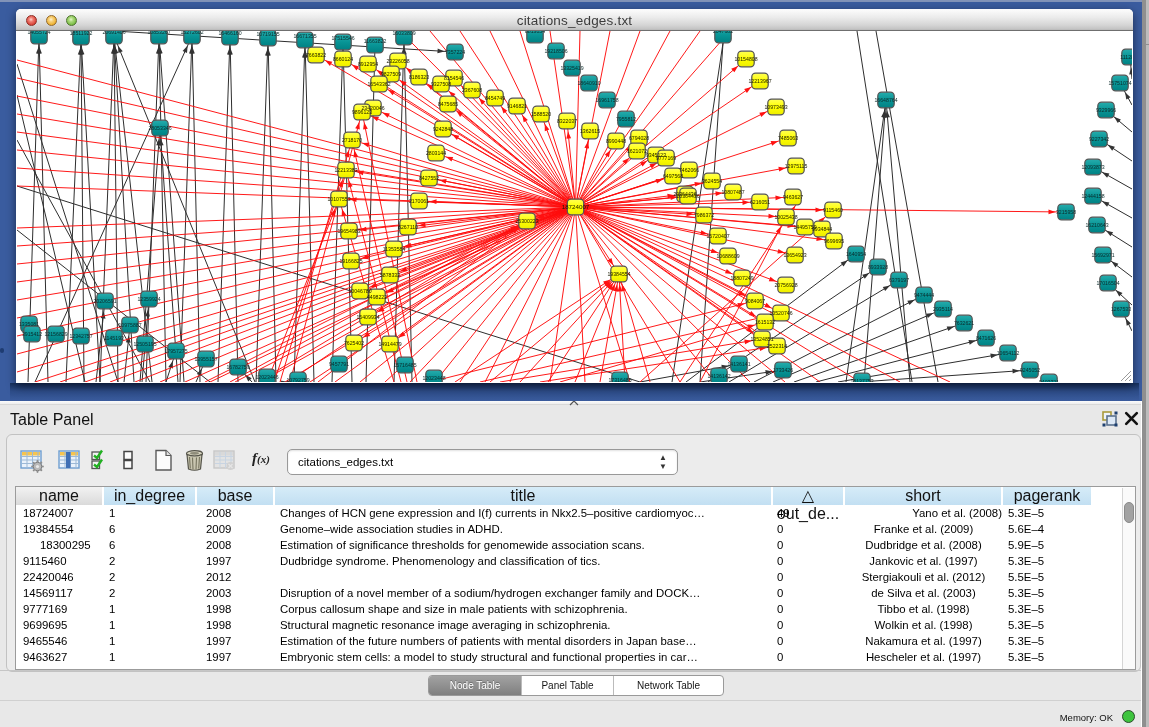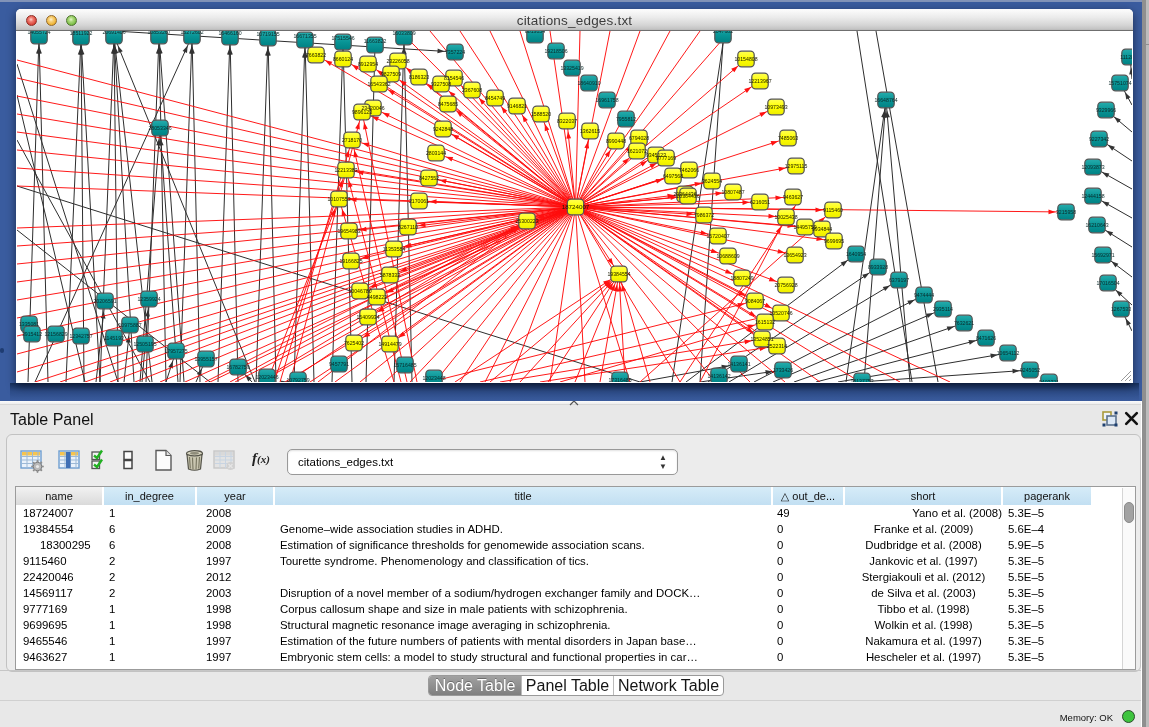--- a/index.html
+++ b/index.html
@@ -54,7 +54,7 @@
   
   #tbl { left:15px; top:85px; width:1121px; height:184px; background:#fff;
     border:1px solid #9b9b9b; overflow:hidden; }
-  .hcell { position:absolute; top:0; height:18px; font-size:11px; color:#111;
+  .hcell { position:absolute; top:0; height:18px; font-size:16px; color:#111;
     text-align:center; line-height:18px;
     background:linear-gradient(#d6ecf8,#c2dff2); border-right:1px solid #fff; }
   .hname { background:linear-gradient(#f2f2f2,#dadada); }

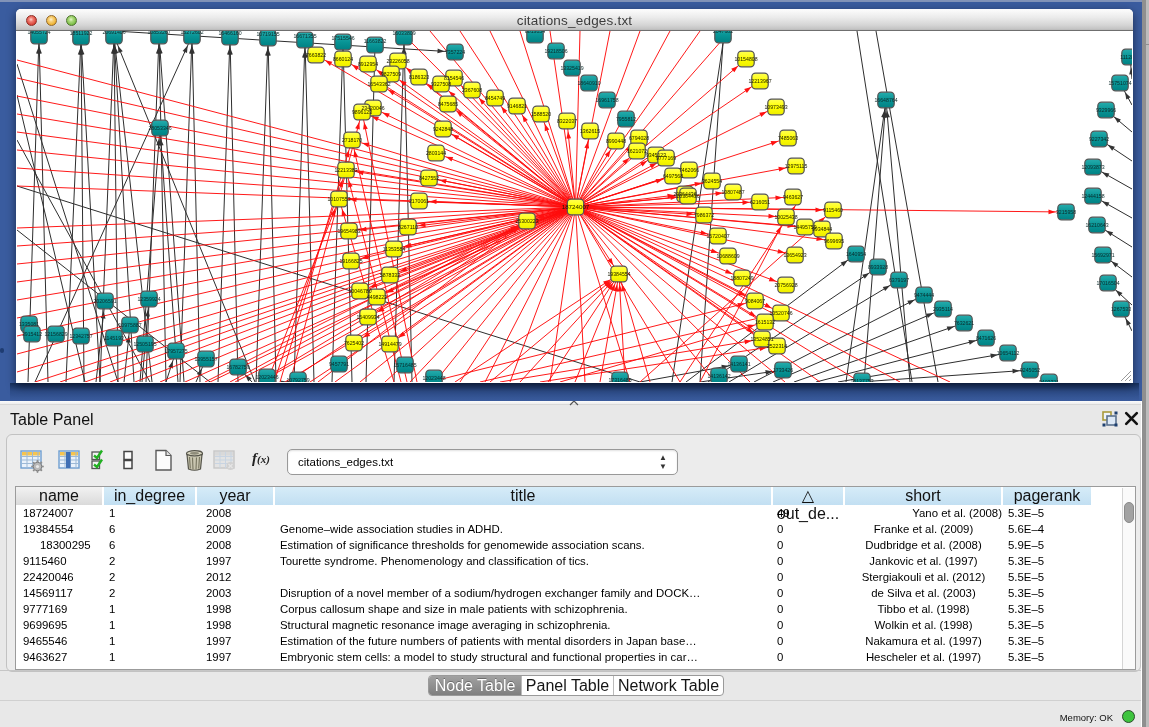--- a/index.html
+++ b/index.html
@@ -883,7 +883,7 @@
     <div class="abs" id="tbl">
       <div class="hcell hname" style="left:0px;width:87px">name</div>
         <div class="hcell" style="left:88px;width:92px">in_degree</div>
-        <div class="hcell" style="left:181px;width:77px">year</div>
+        <div class="hcell" style="left:181px;width:77px">base</div>
         <div class="hcell" style="left:259px;width:497px">title</div>
         <div class="hcell" style="left:757px;width:71px">△ out_de...</div>
         <div class="hcell" style="left:829px;width:157px">short</div>

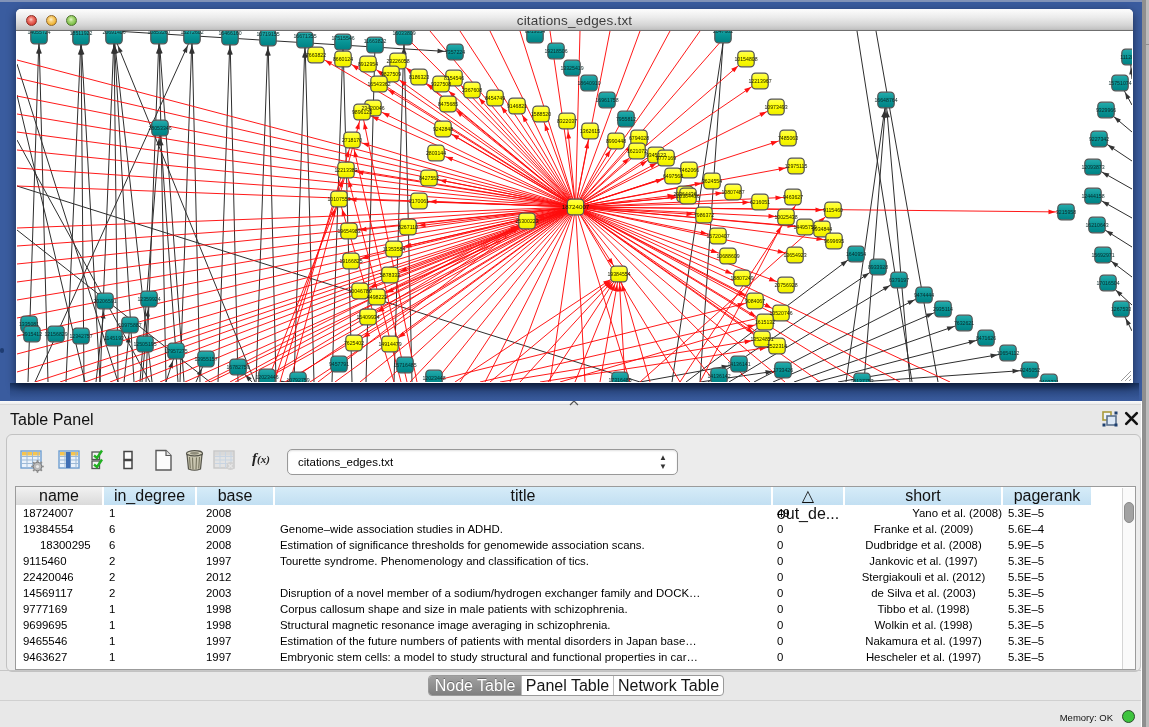--- a/index.html
+++ b/index.html
@@ -892,6 +892,7 @@
           <span style="left:7px">18724007</span>
           <span style="left:93px">1</span>
           <span style="left:190px">2008</span>
+          <span style="left:264px">Changes of HCN gene expression and I(f) currents in Nkx2.5–positive cardiomyoc…</span>
           <span style="left:761px">49</span>
           <span style="left:829px;width:157px;text-align:right">Yano et al. (2008)</span>
           <span style="left:992px">5.3E–5</span>

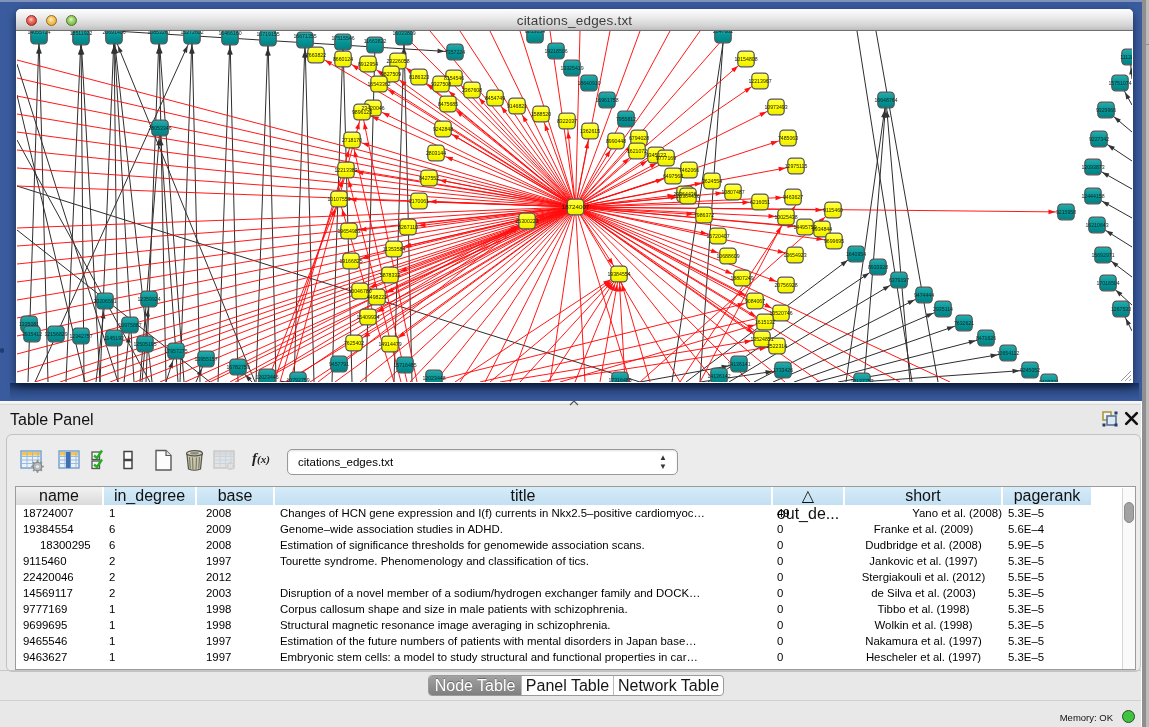--- a/index.html
+++ b/index.html
@@ -919,7 +919,7 @@
           <span style="left:7px">9115460</span>
           <span style="left:93px">2</span>
           <span style="left:190px">1997</span>
-          <span style="left:264px">Tourette syndrome. Phenomenology and classification of tics.</span>
+          <span style="left:264px">Dudbridge syndrome. Phenomenology and classification of tics.</span>
           <span style="left:761px">0</span>
           <span style="left:829px;width:157px;text-align:center">Jankovic et al. (1997)</span>
           <span style="left:992px">5.3E–5</span>

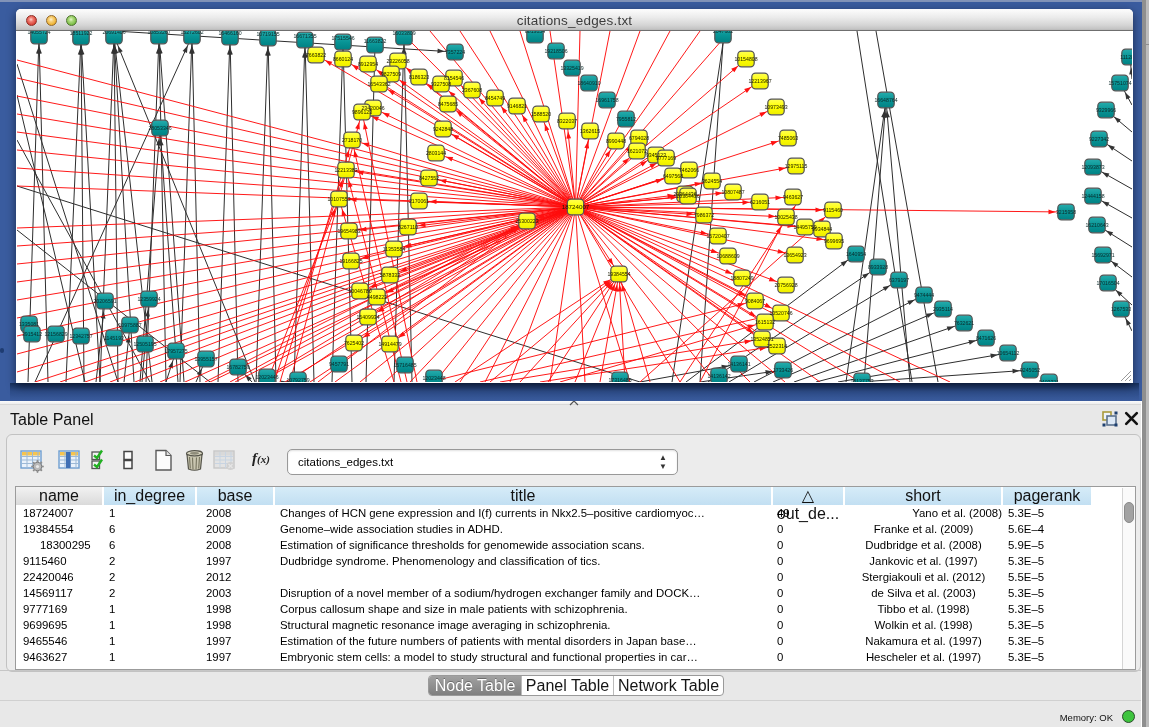--- a/index.html
+++ b/index.html
@@ -70,7 +70,7 @@
   #tabstrip { left:0; top:269px; width:1141px; height:30px; border-top:1px solid #c6c6c6; }
   #segs { position:absolute; left:428px; top:4px; height:21px; display:flex;
     border:1px solid #9a9a9a; border-radius:4px; overflow:hidden; background:#fff;
-    font-size:16px; }
+    font-size:10px; }
   .seg { line-height:19px; color:#151515; border-left:1px solid #bbb; text-align:center; }
   .seg:nth-child(1){width:92px;} .seg:nth-child(2){width:92px;} .seg:nth-child(3){width:110px;}
   .seg:first-child { border-left:none; }

